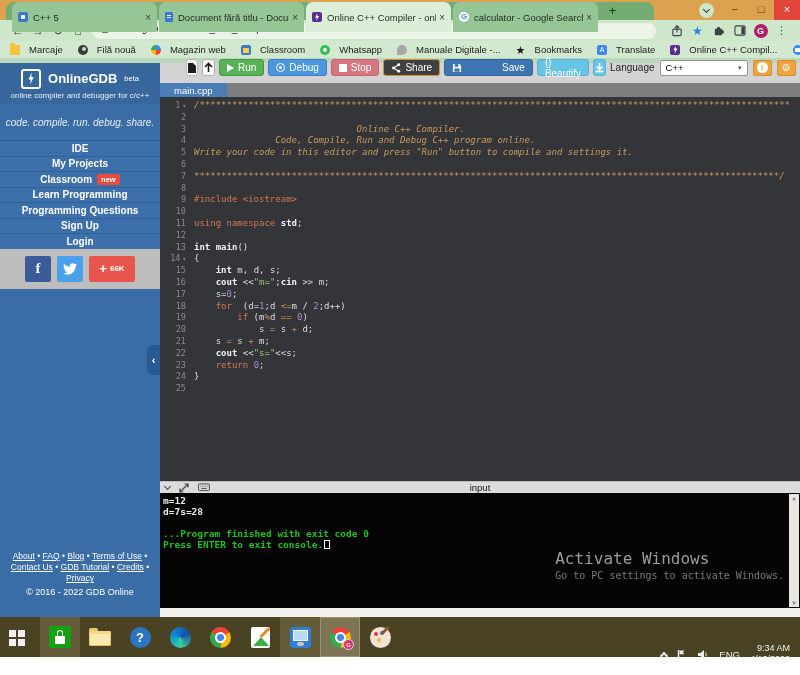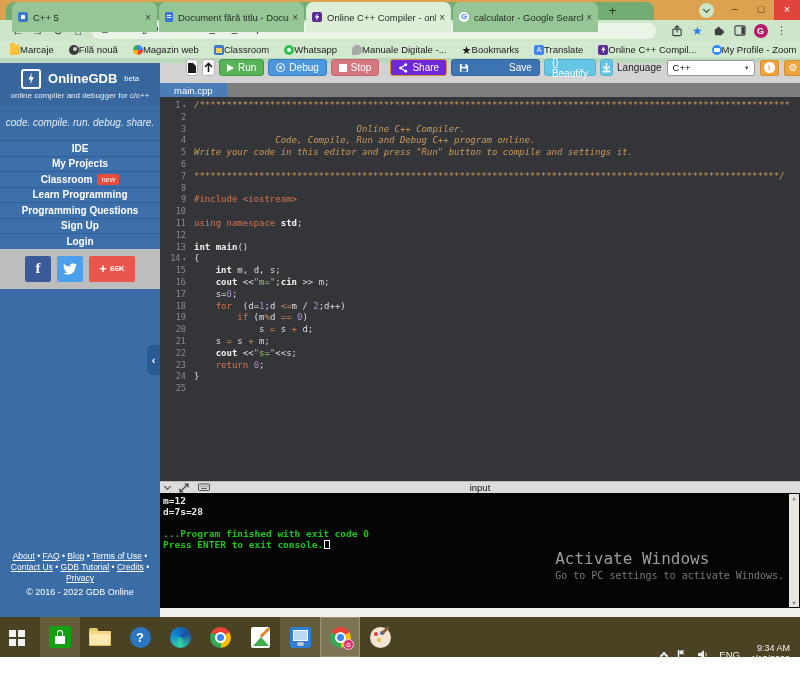--- a/index.html
+++ b/index.html
@@ -41,7 +41,7 @@
   .kebab{color:#3c463c;font-size:11px;}
 
   .bm-row{height:17px;background:#d3e9cf;display:flex;align-items:center;padding:0 10px;gap:15px;}
-  .bm{display:flex;align-items:center;gap:0;font-size:9.5px;color:#202020;white-space:nowrap;justify-content:flex-end;}
+  .bm{display:flex;align-items:center;gap:9px;font-size:9.5px;color:#202020;white-space:nowrap;justify-content:flex-end;}
   .bmi{width:10px;height:10px;border-radius:2px;position:relative;flex:none;}
   .bmi-folder{background:#f5c43c;border-radius:1px;}
   .bmi-folder::before{content:"";position:absolute;top:-2px;left:0;width:5px;height:2px;background:#f5c43c;border-radius:1px 1px 0 0;}

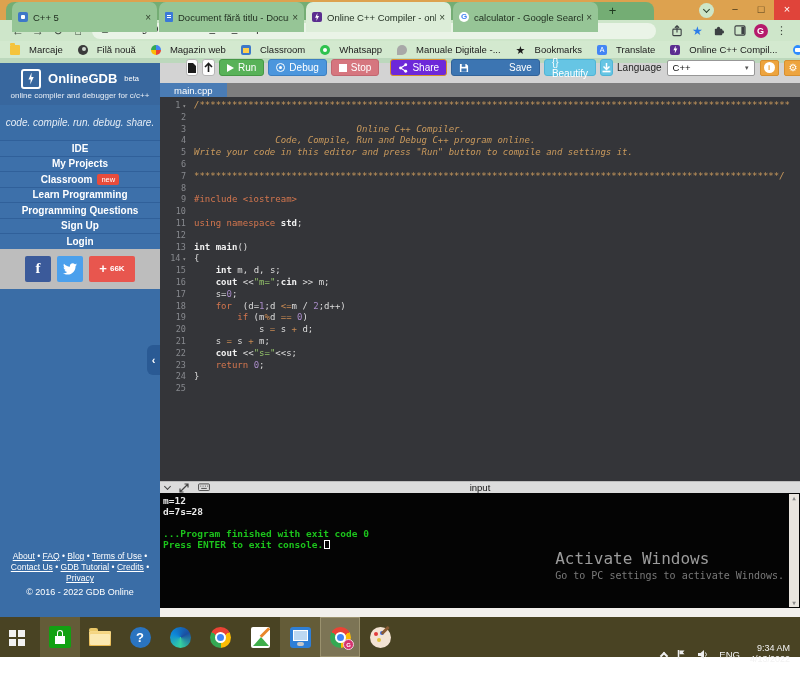--- a/index.html
+++ b/index.html
@@ -101,7 +101,7 @@
   .b-run{background:#58b258;border-color:#459745;}
   .b-debug{background:#4b96dd;border-color:#3c7fc0;}
   .b-stop{background:#d6767f;border-color:#c26670;}
-  .b-share{background:#6d28d9;border-color:#d88f2e;margin-left:7px;}
+  .b-share{background:#404040;border-color:#d88f2e;}
   .b-save{background:#3c75b2;border-color:#31639a;gap:40px;}
   .b-cyan{background:#66c5e4;border-color:#50b4d6;}
   .play-tri{width:0;height:0;border-left:7px solid #fff;border-top:4.5px solid transparent;border-bottom:4.5px solid transparent;}

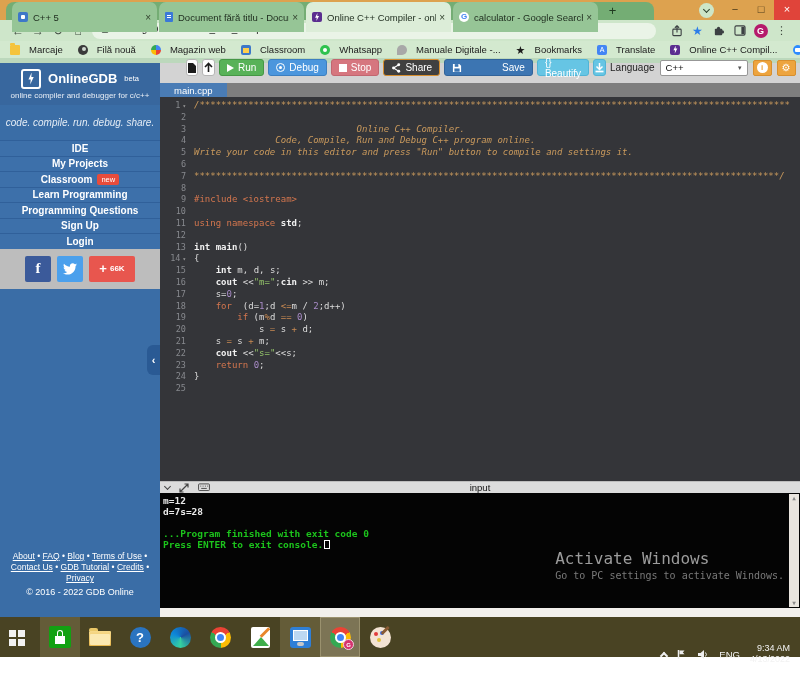--- a/index.html
+++ b/index.html
@@ -78,7 +78,7 @@
   .tagline{height:35px;display:flex;align-items:center;justify-content:center;font-size:10px;font-style:italic;color:#e4ecf5;}
   .menu{background:#3d70aa;}
   .menu-item{height:15.5px;border-top:1px solid #30609a;display:flex;align-items:center;justify-content:center;font-size:10px;font-weight:bold;cursor:pointer;}
-  .badge-new{background:#e74c3c;border-radius:2px;font-size:7.5px;font-weight:normal;padding:1px 4px;margin-left:5px;}
+  .badge-new{background:#e74c3c;border-radius:2px;font-size:7.5px;font-weight:bold;padding:1px 4px;margin-left:5px;}
   .social{height:40px;background:#bdbdbd;display:flex;align-items:center;justify-content:center;gap:6px;}
   .sbtn{height:26px;border-radius:2px;display:flex;align-items:center;justify-content:center;color:#fff;}
   .sbtn-fb{width:26px;background:#3b5a9a;font:bold 15px "Liberation Serif",serif;}

